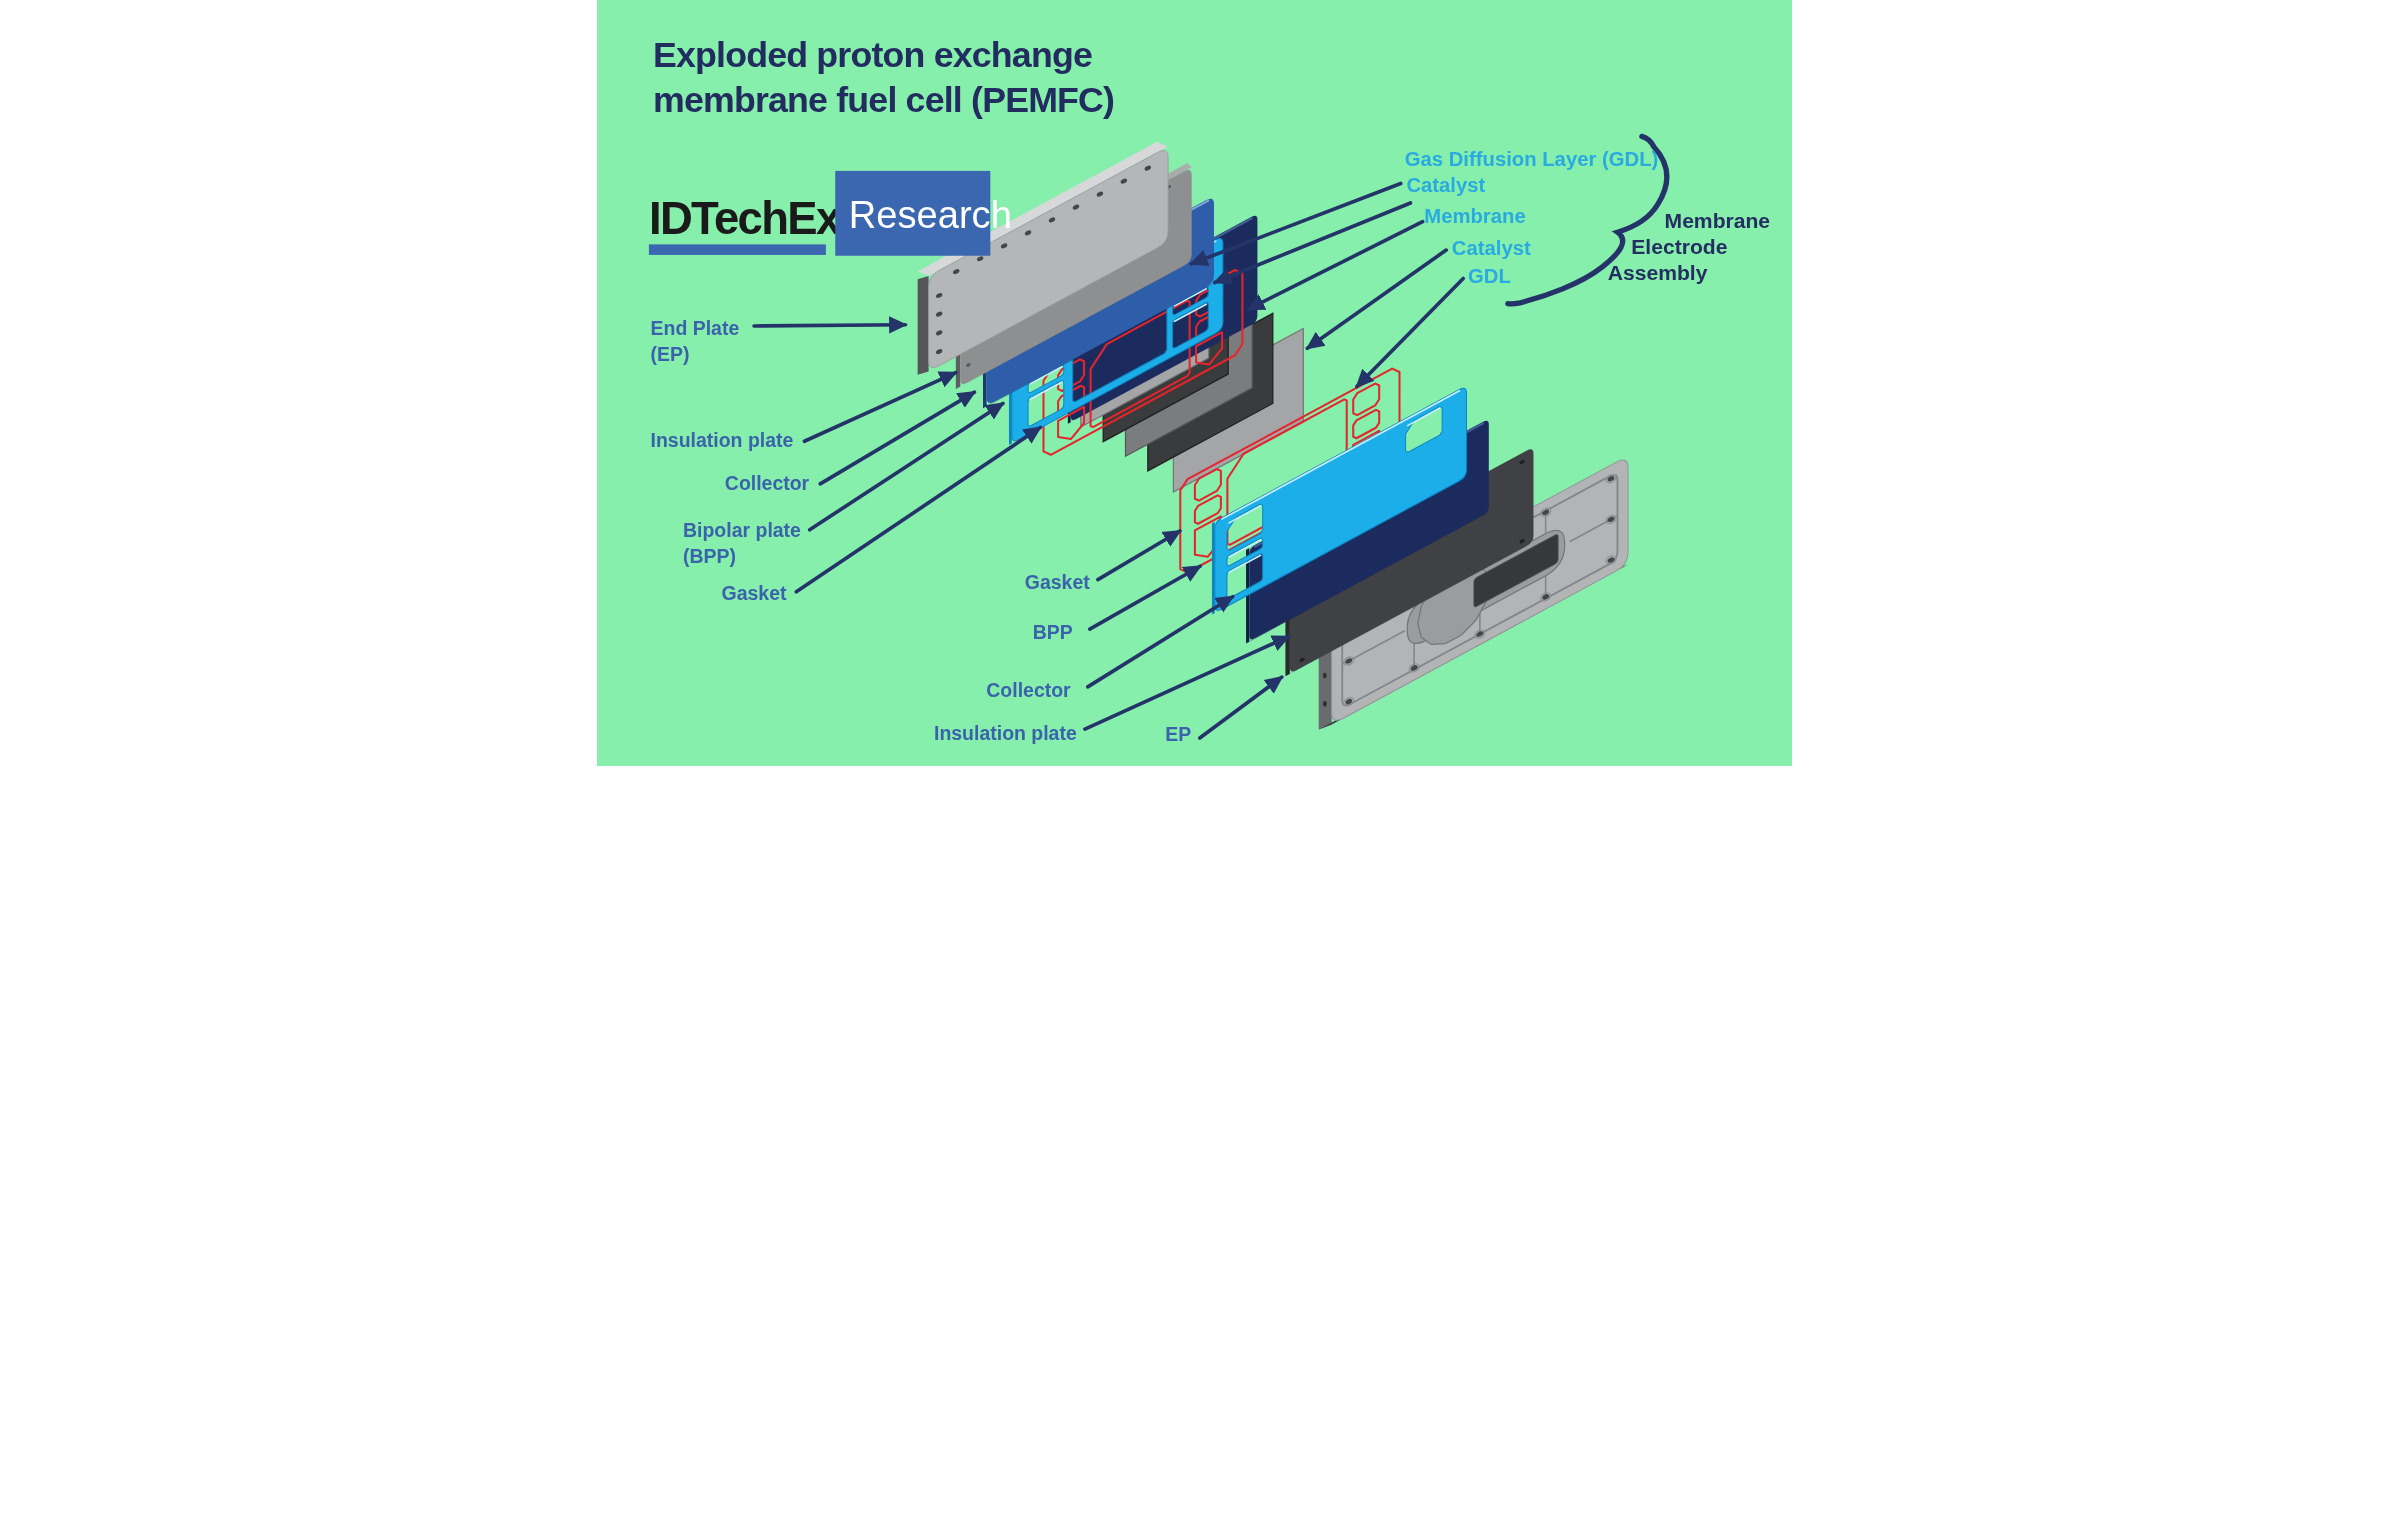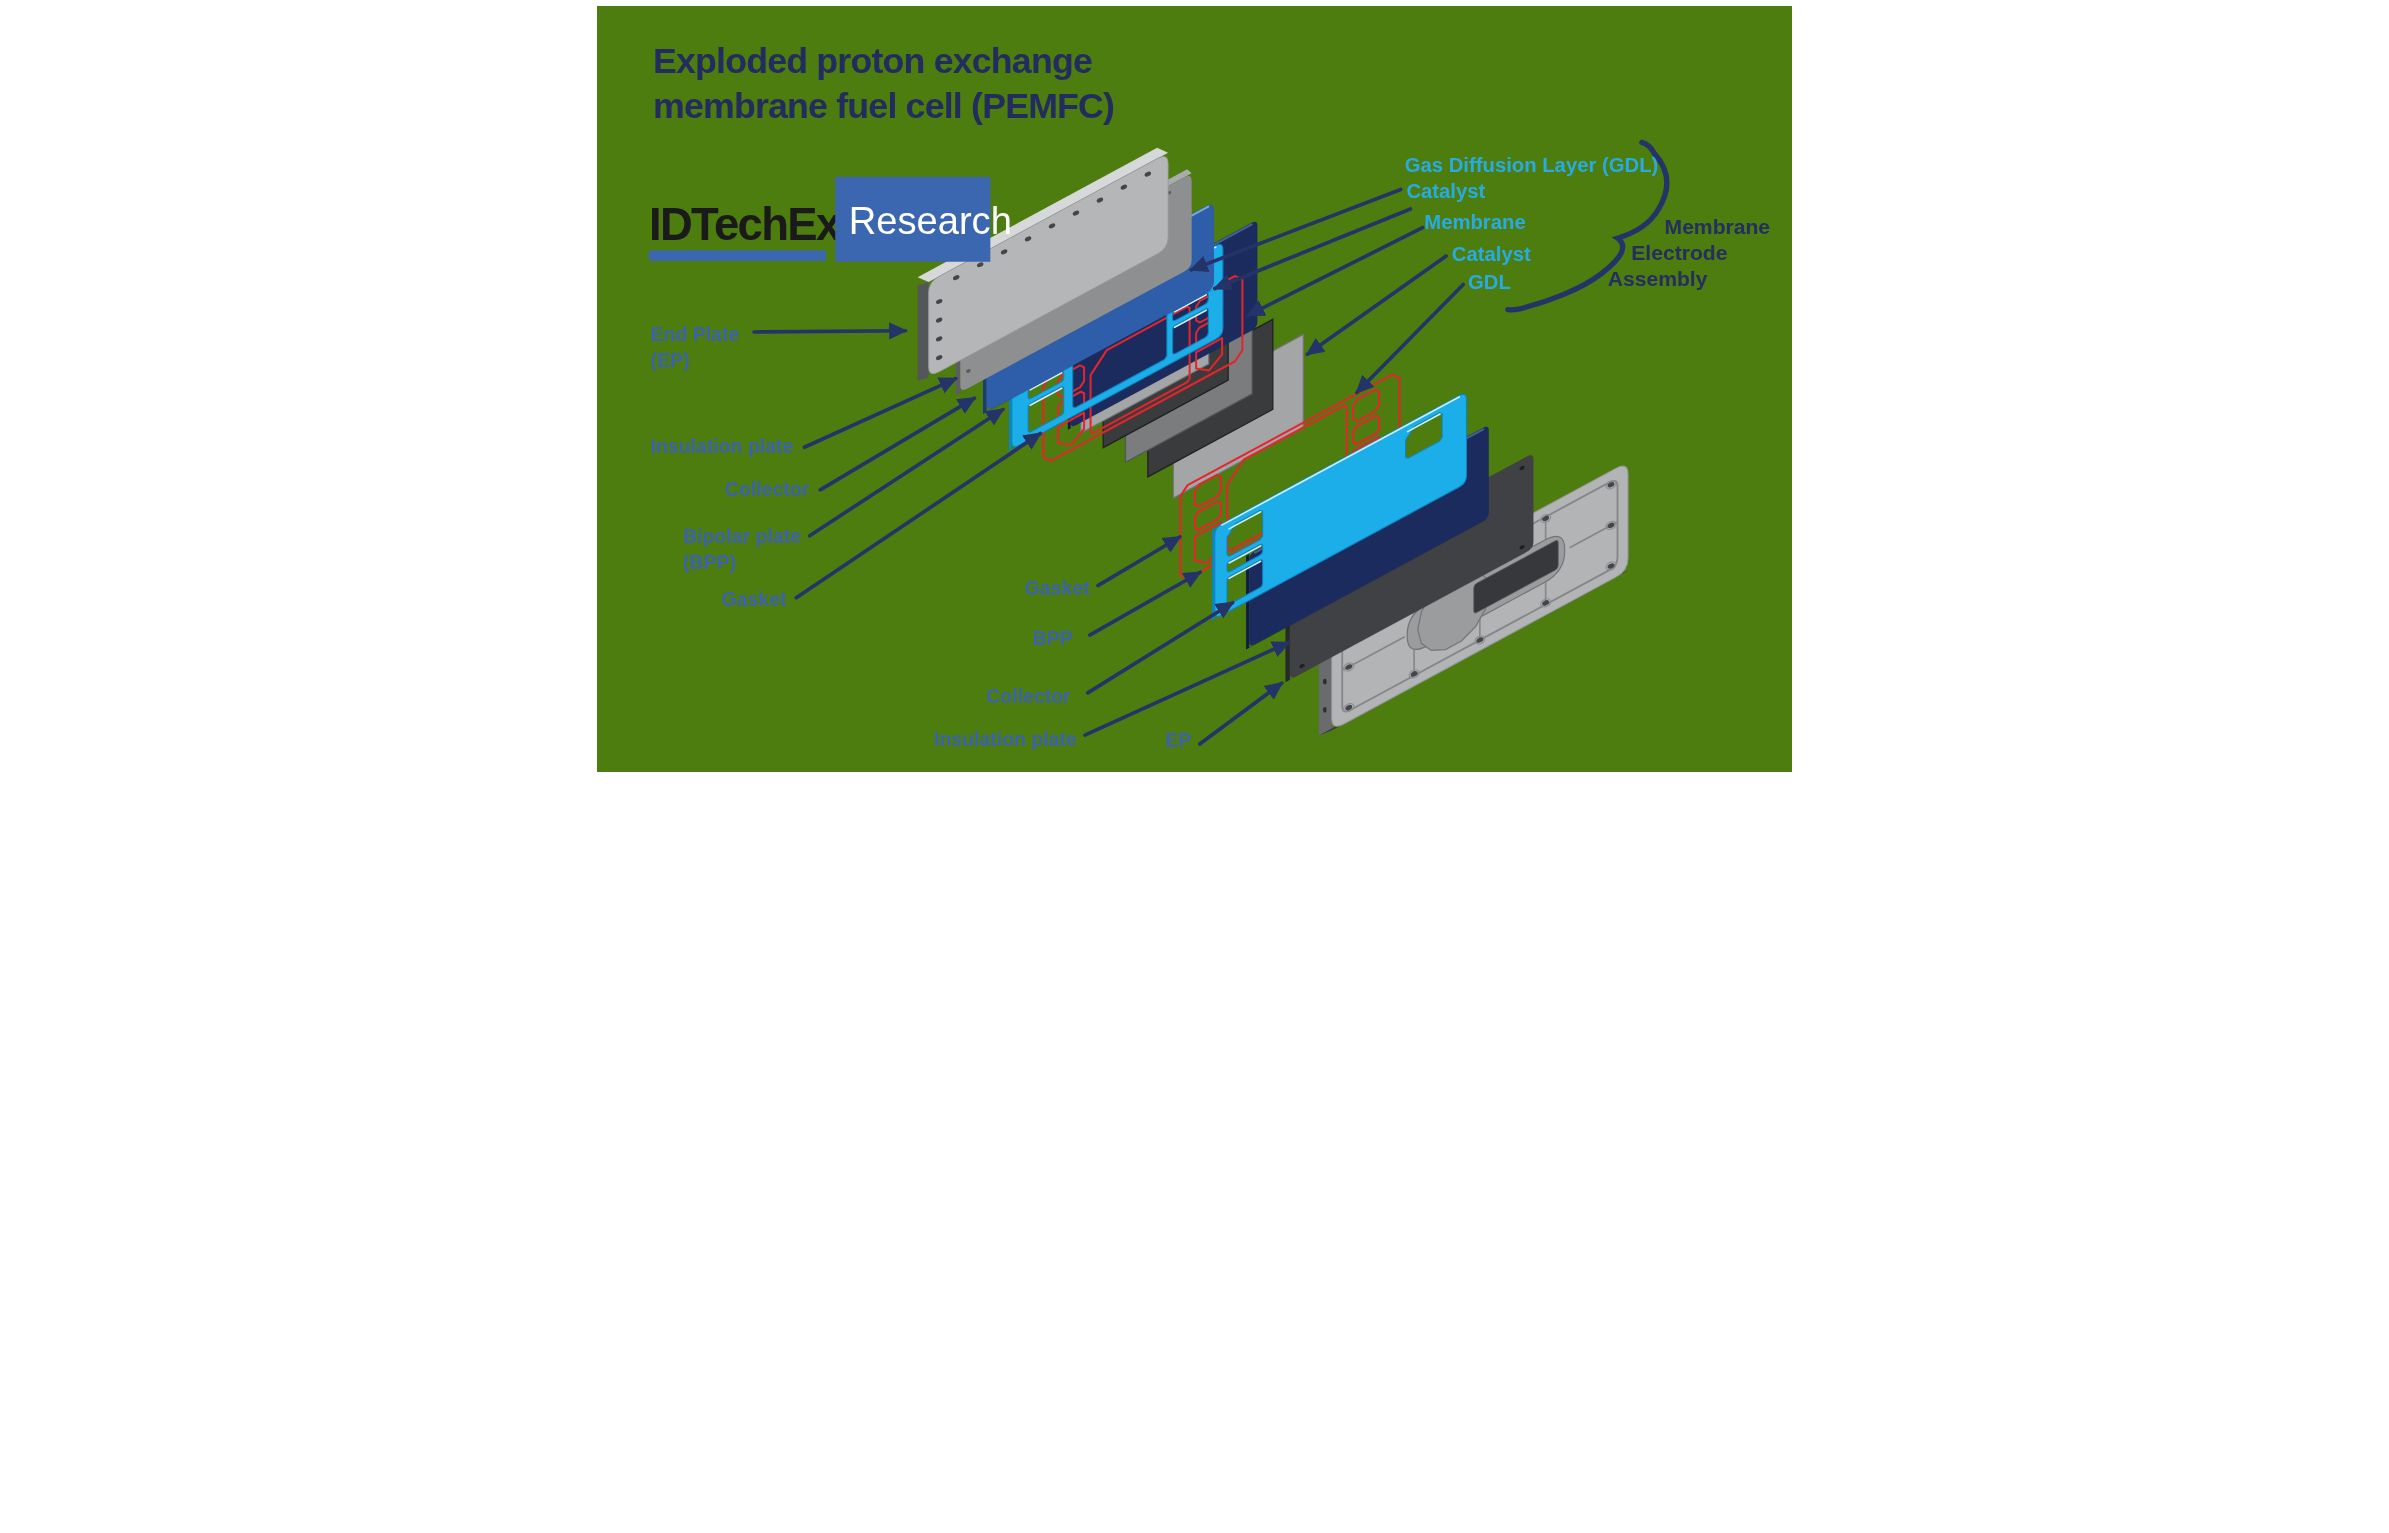--- a/index.html
+++ b/index.html
@@ -3,7 +3,7 @@
 <meta charset="utf-8">
 <style>
   html,body{margin:0;padding:0;background:#ffffff;}
-  .stage{position:relative;width:1195px;height:766px;margin:6px auto;background:#4d7c0f;overflow:hidden;}
+  .stage{position:relative;width:1195px;height:766px;margin:0 auto;background:#86efac;overflow:hidden;}
   svg{display:block;width:100%;height:100%;}
   text{font-family:"Liberation Sans","DejaVu Sans",sans-serif;}
   .title{font-size:88px;font-weight:800;letter-spacing:-2px;}

